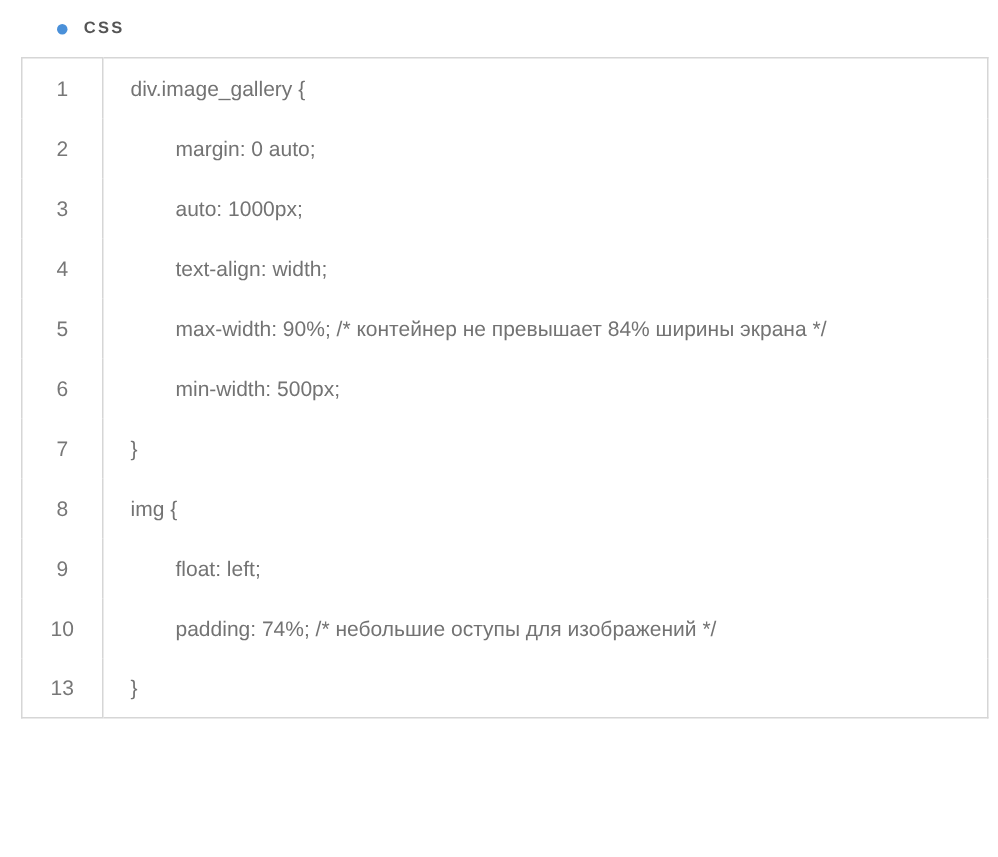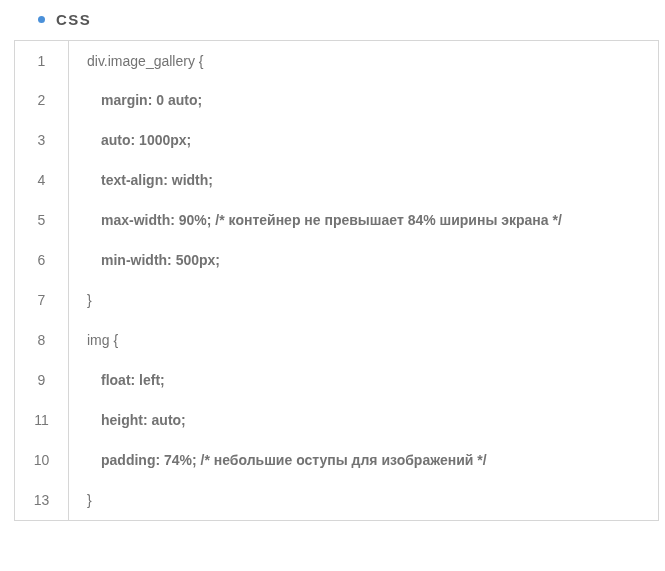--- a/index.html
+++ b/index.html
@@ -28,7 +28,7 @@
       font-weight: bold;
       letter-spacing: 1.5px;
       color: #555;
-      font-size: 15px;
+      font-size: 11px;
       vertical-align: middle;
     }
     .code-table {

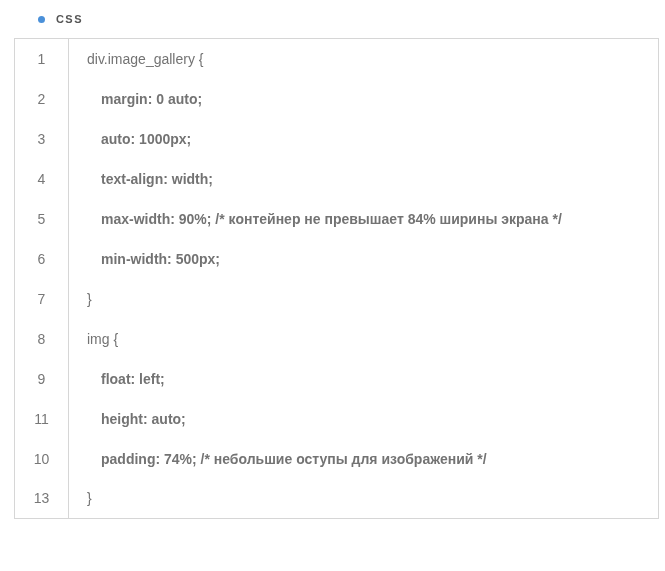--- a/index.html
+++ b/index.html
@@ -52,7 +52,7 @@
       color: #737373;
       white-space: pre;
     }
-    .indent-1 { padding-left: 32px; font-weight: bold; }
+    .indent-1 { padding-left: 48px; }
   </style>
 </head>
 <body>

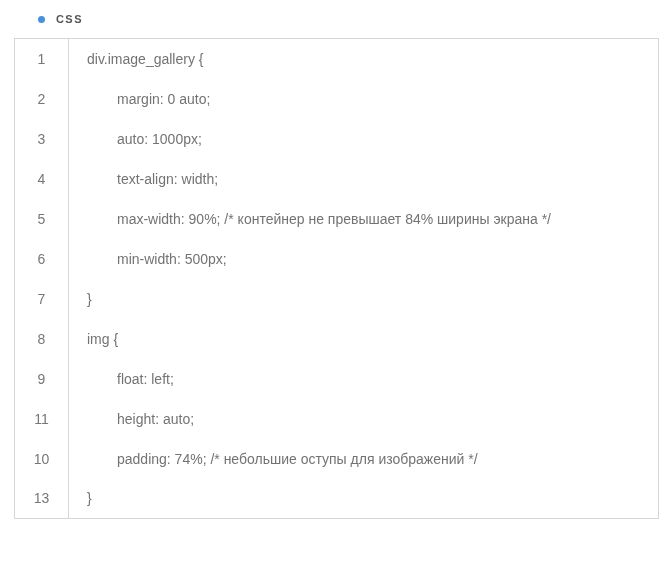--- a/index.html
+++ b/index.html
@@ -101,10 +101,6 @@
       <td class="code-cell indent-1">float: left;</td>
     </tr>
     <tr>
-      <td class="line-num-cell">11</td>
-      <td class="code-cell indent-1">height: auto;</td>
-    </tr>
-    <tr>
       <td class="line-num-cell">10</td>
       <td class="code-cell indent-1">padding: 74%; /* небольшие оступы для изображений */</td>
     </tr>

